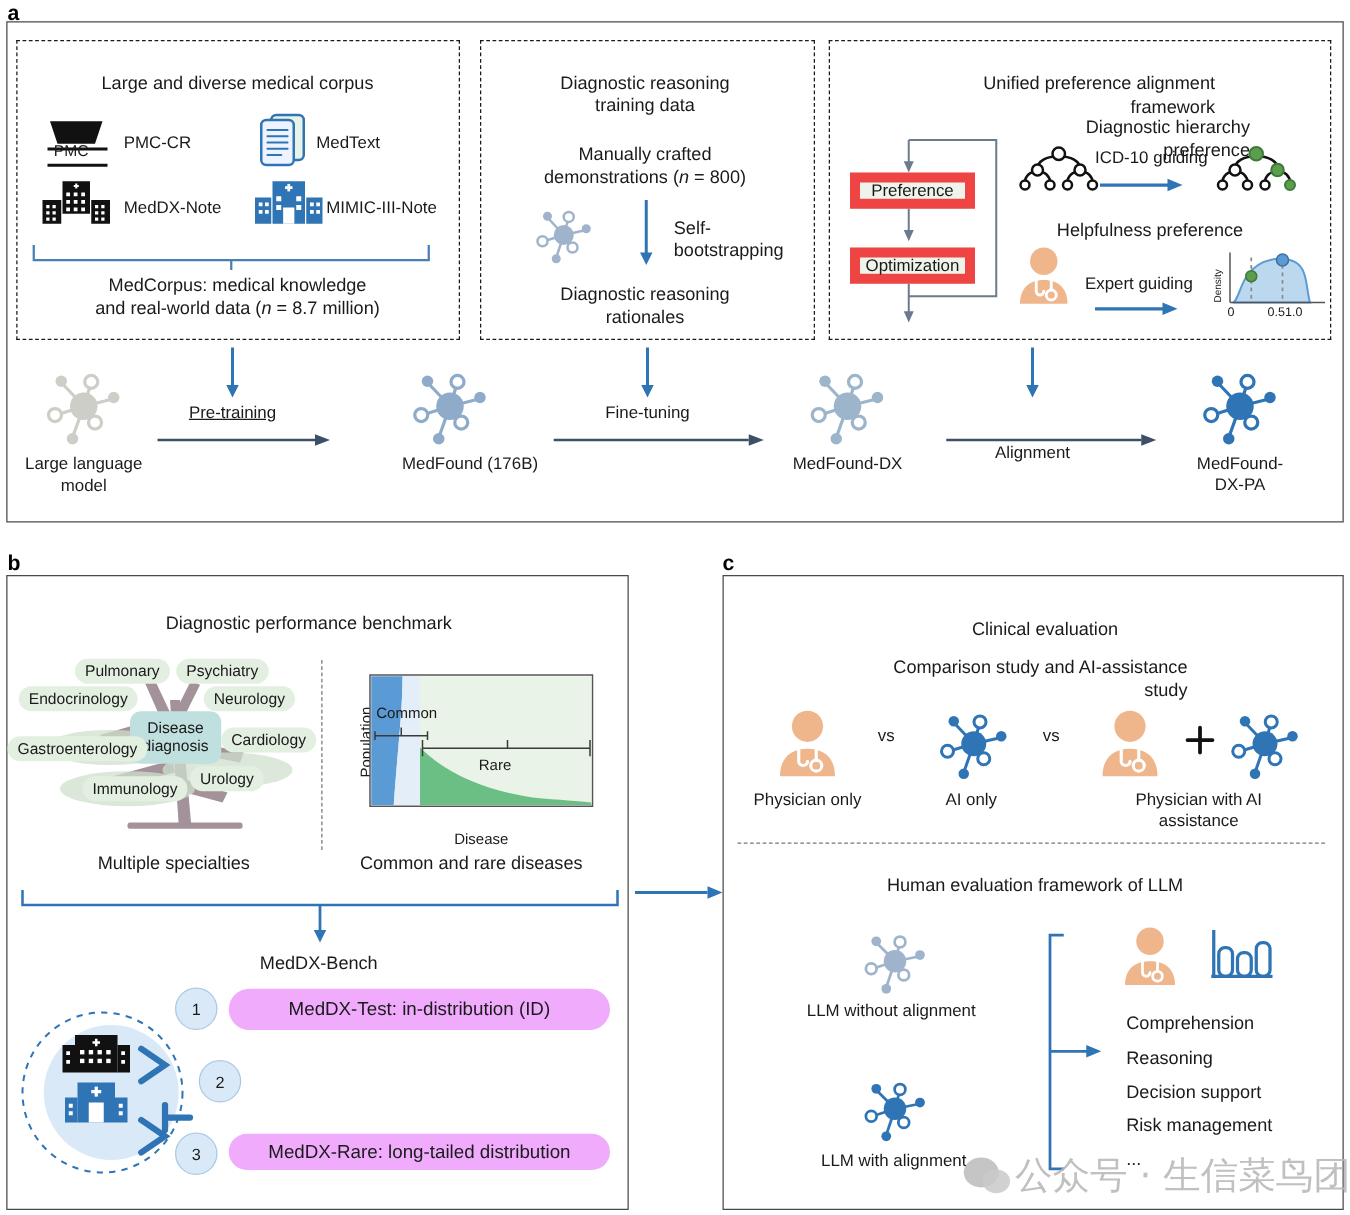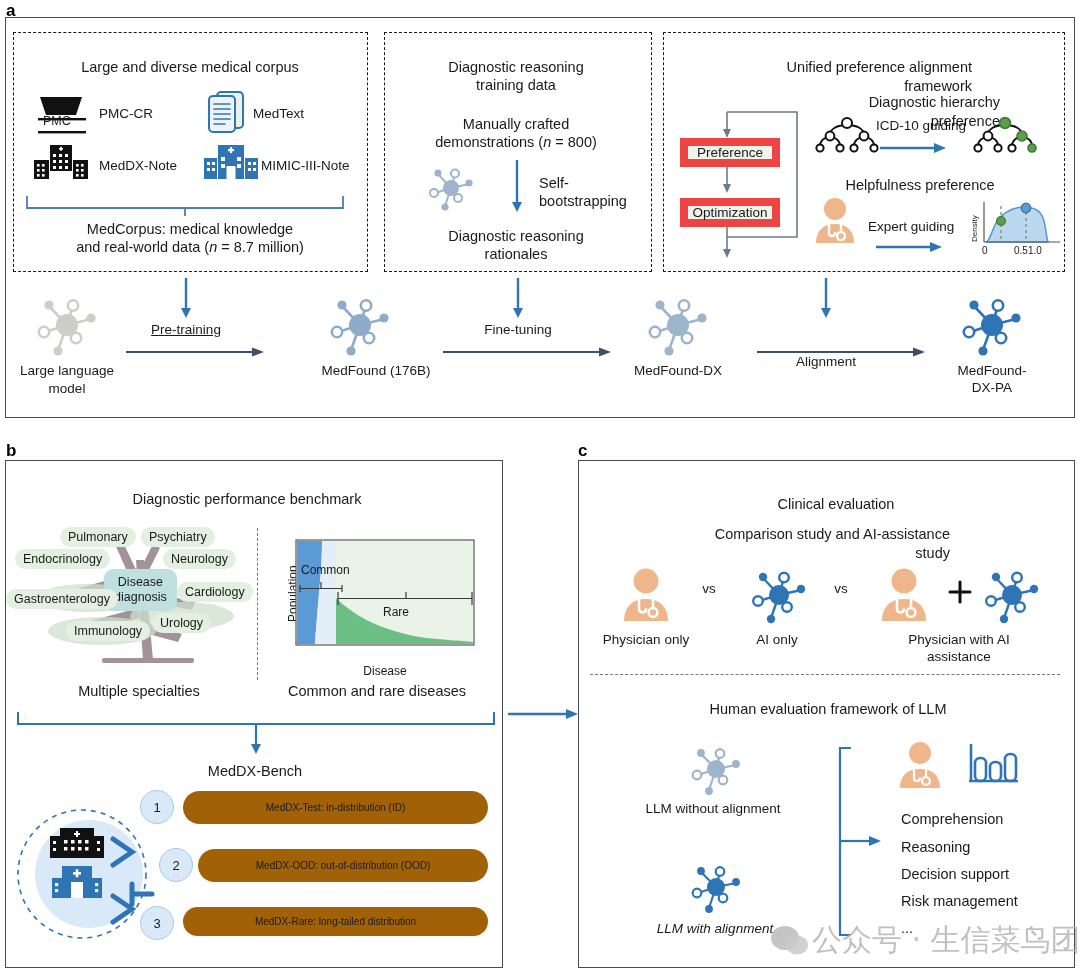--- a/index.html
+++ b/index.html
@@ -61,10 +61,10 @@
 
   .bubble {
     position: absolute;
-    background: #a16207;
+    background: #f0abfc;
     border-radius: 18px;
     display: flex; align-items: center; justify-content: center;
-    font-size: 10px; color: #1a1a1a;
+    font-size: 15px; color: #1a1a1a;
   }
   .numcircle {
     position: absolute;

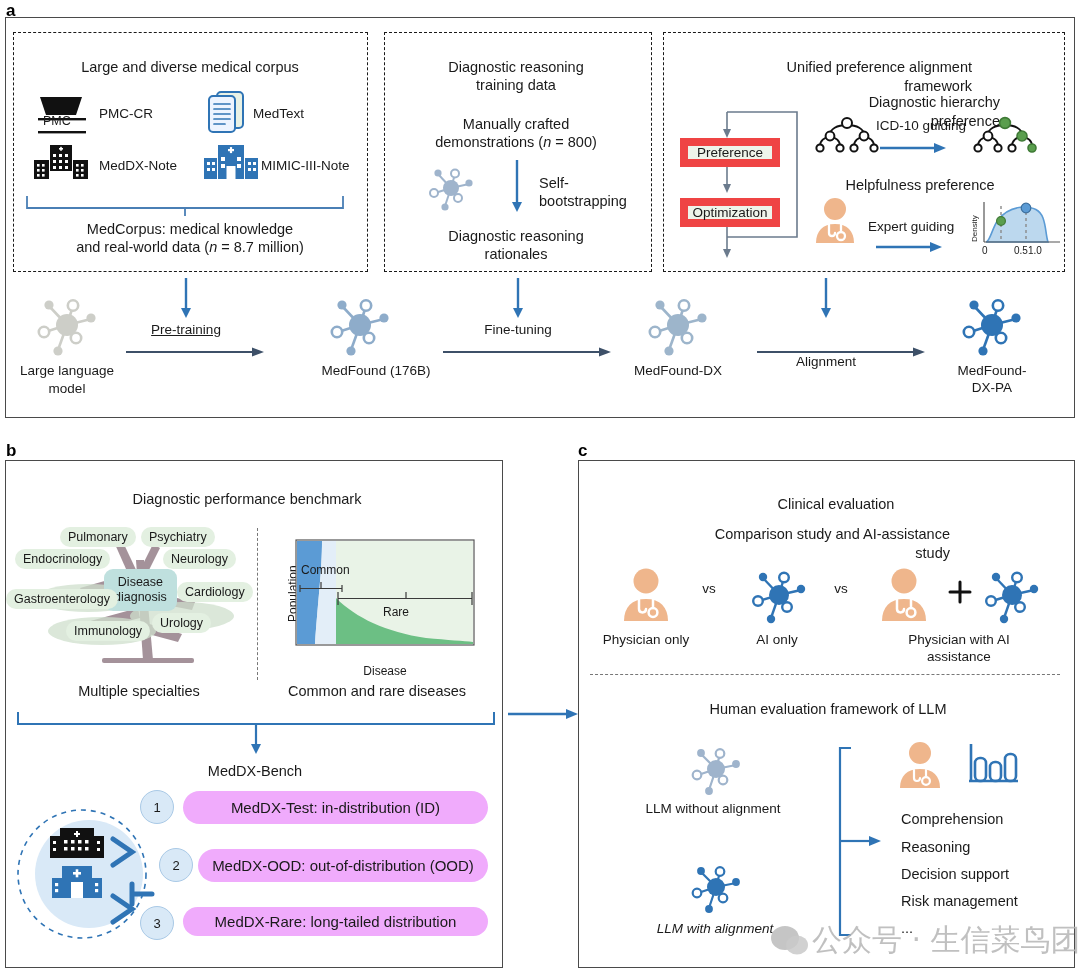--- a/index.html
+++ b/index.html
@@ -559,7 +559,6 @@
   <div class="bubble" style="left:183px; top:791px; width:305px; height:33px;">MedDX-Test: in-distribution (ID)</div>
 
   <div class="numcircle" style="left:159px; top:848px;">2</div>
-  <div class="bubble" style="left:198px; top:849px; width:290px; height:33px;">MedDX-OOD: out-of-distribution (OOD)</div>
 
   <div class="numcircle" style="left:140px; top:906px;">3</div>
   <div class="bubble" style="left:183px; top:907px; width:305px; height:29px;">MedDX-Rare: long-tailed distribution</div>

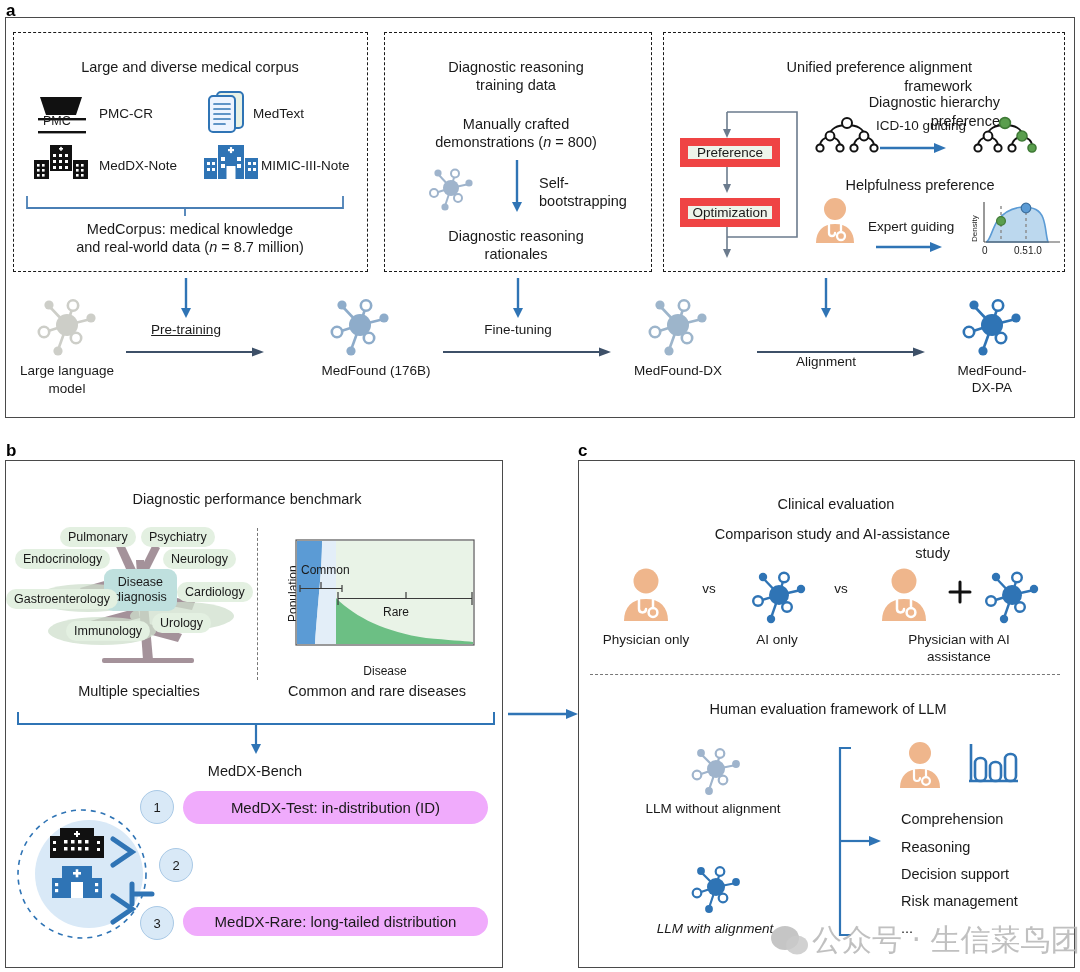--- a/index.html
+++ b/index.html
@@ -678,7 +678,7 @@
     <circle cx="12" cy="35" r="4.3" fill="#fff" stroke="#2f74b5" stroke-width="2.2"></circle>
     <circle cx="38" cy="40" r="4.3" fill="#fff" stroke="#2f74b5" stroke-width="2.2"></circle>
   </svg>
-  <div class="t c" style="left:715px; top:920px;font-style:italic;">LLM with alignment</div>
+  <div class="t c" style="left:715px; top:920px;">LLM with alignment</div>
 
   <svg width="60" height="200" style="left:835px; top:745px;">
     <path d="M16,3 L5,3 L5,190 L16,190" fill="none" stroke="#2f74b5" stroke-width="2.2"></path>

